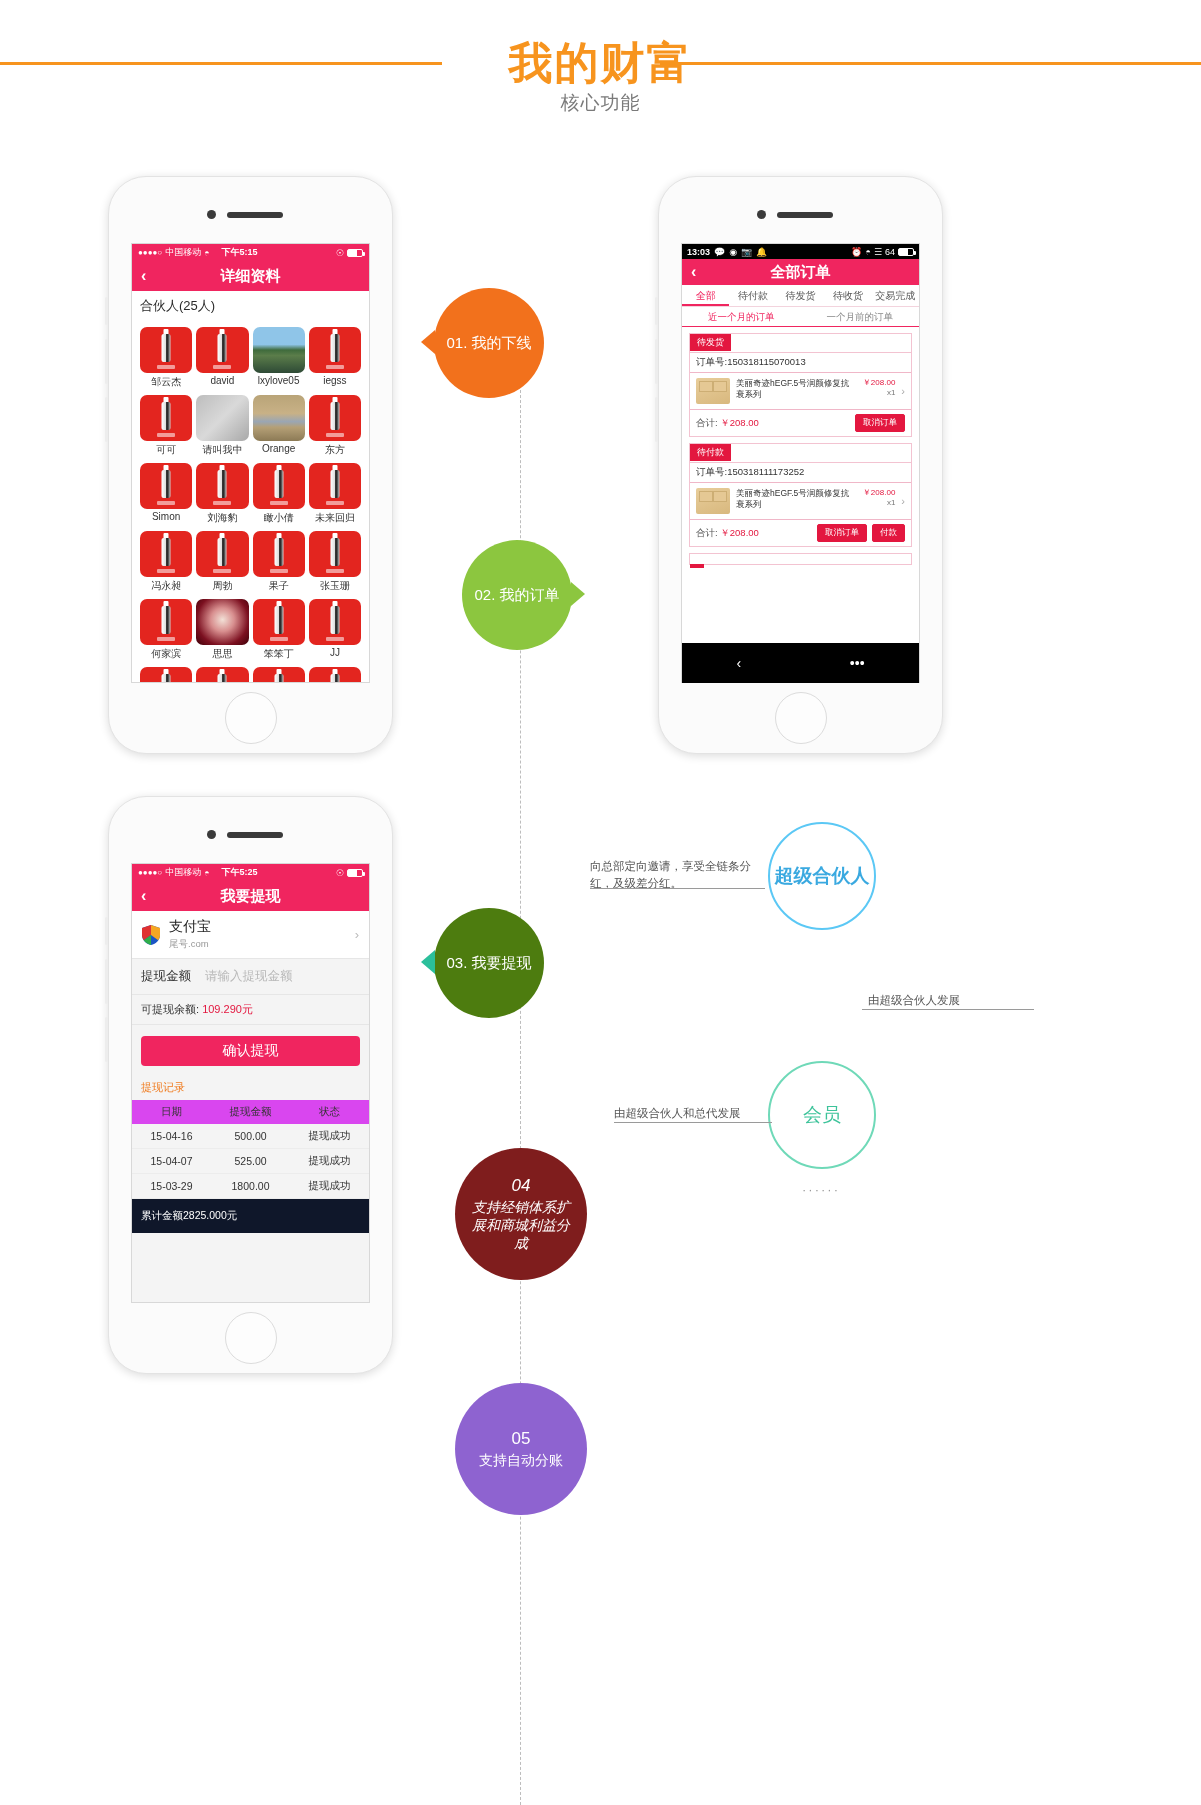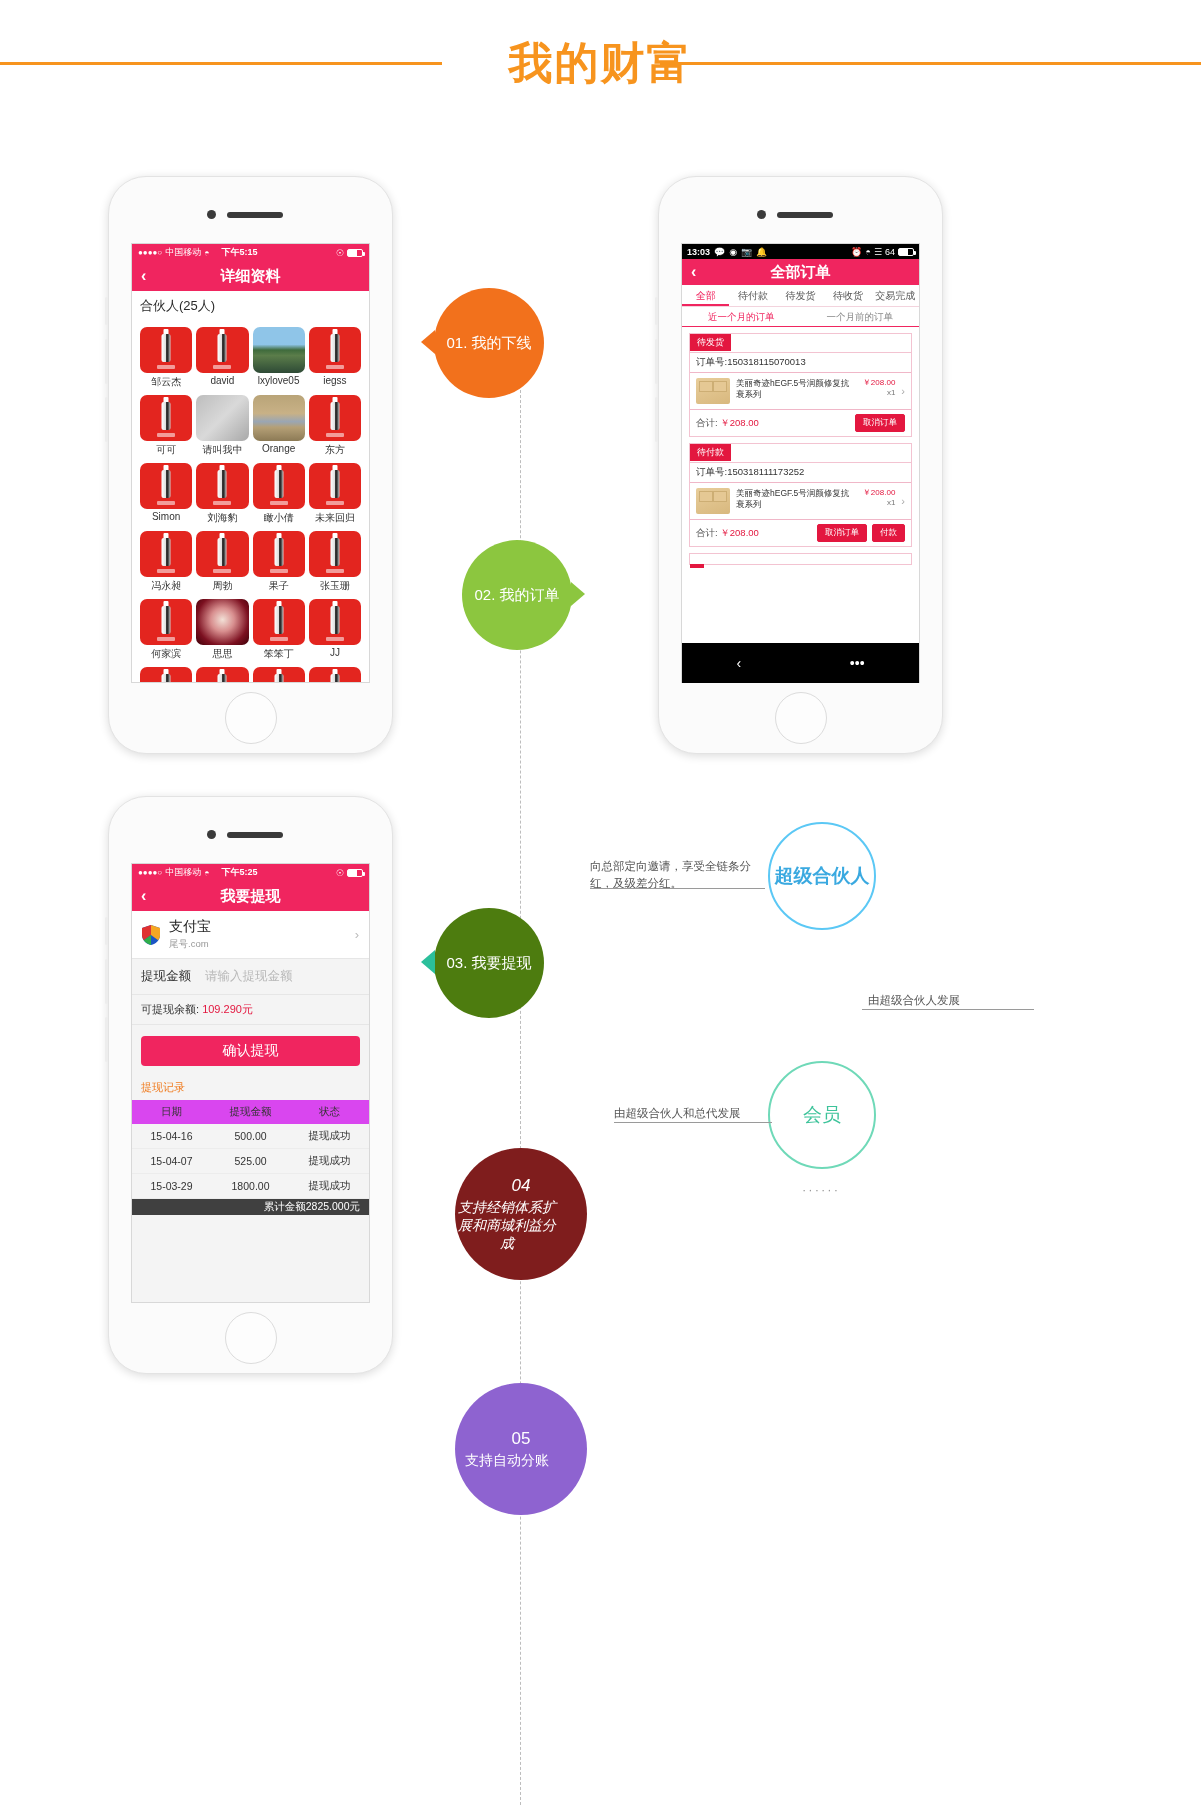--- a/index.html
+++ b/index.html
@@ -286,6 +286,7 @@
   <div class="hdr-line left"></div>
   <div class="hdr-line right"></div>
   <div class="hdr-title">我的财富</div>
+  <div class="hdr-sub">核心功能</div>
 </div>
 
 <div class="spine"></div>

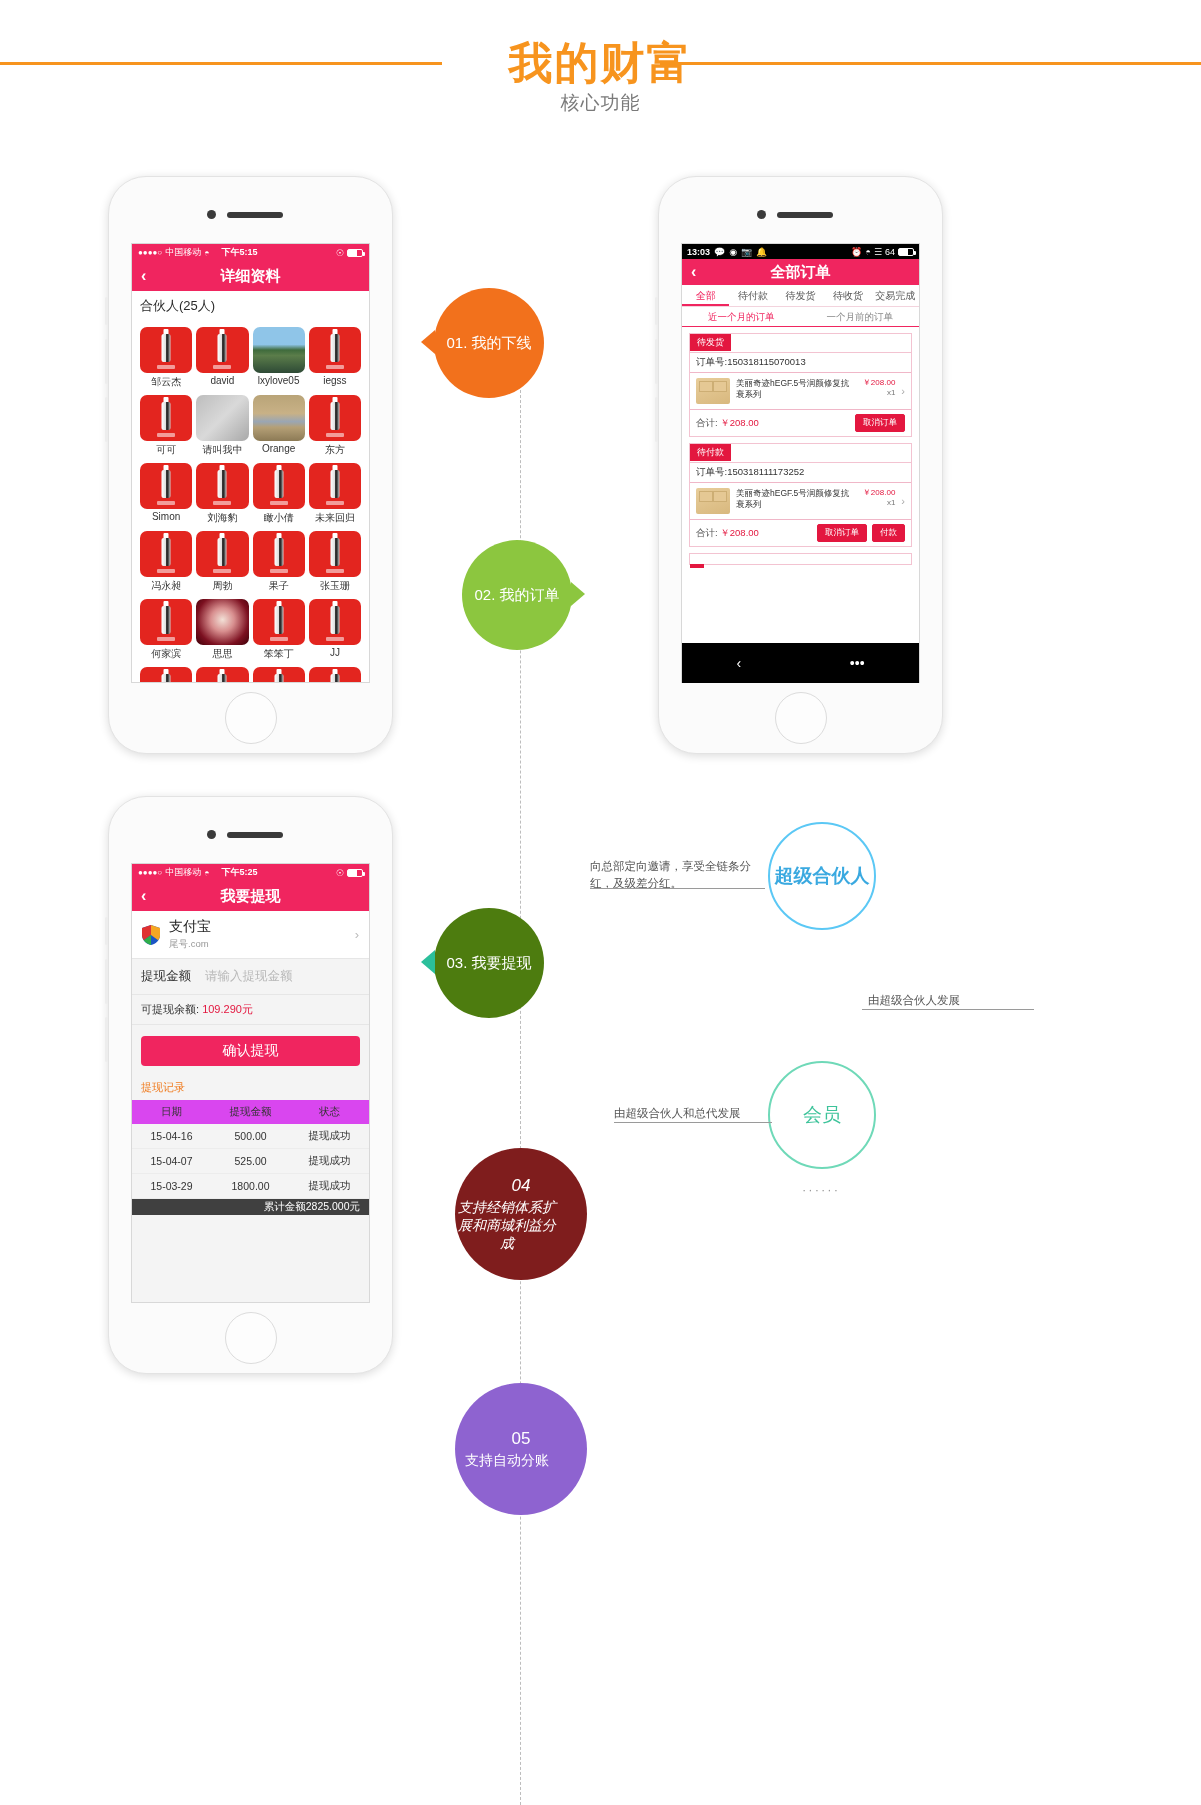--- a/index.html
+++ b/index.html
@@ -245,7 +245,7 @@
   
   .step{
     position:absolute; border-radius:50%; color:#fff; display:flex;
-    justify-content:center; flex-direction:column;
+    align-items:center; justify-content:center; flex-direction:column;
     text-align:center; line-height:1.28;
   }
   .step .pin{

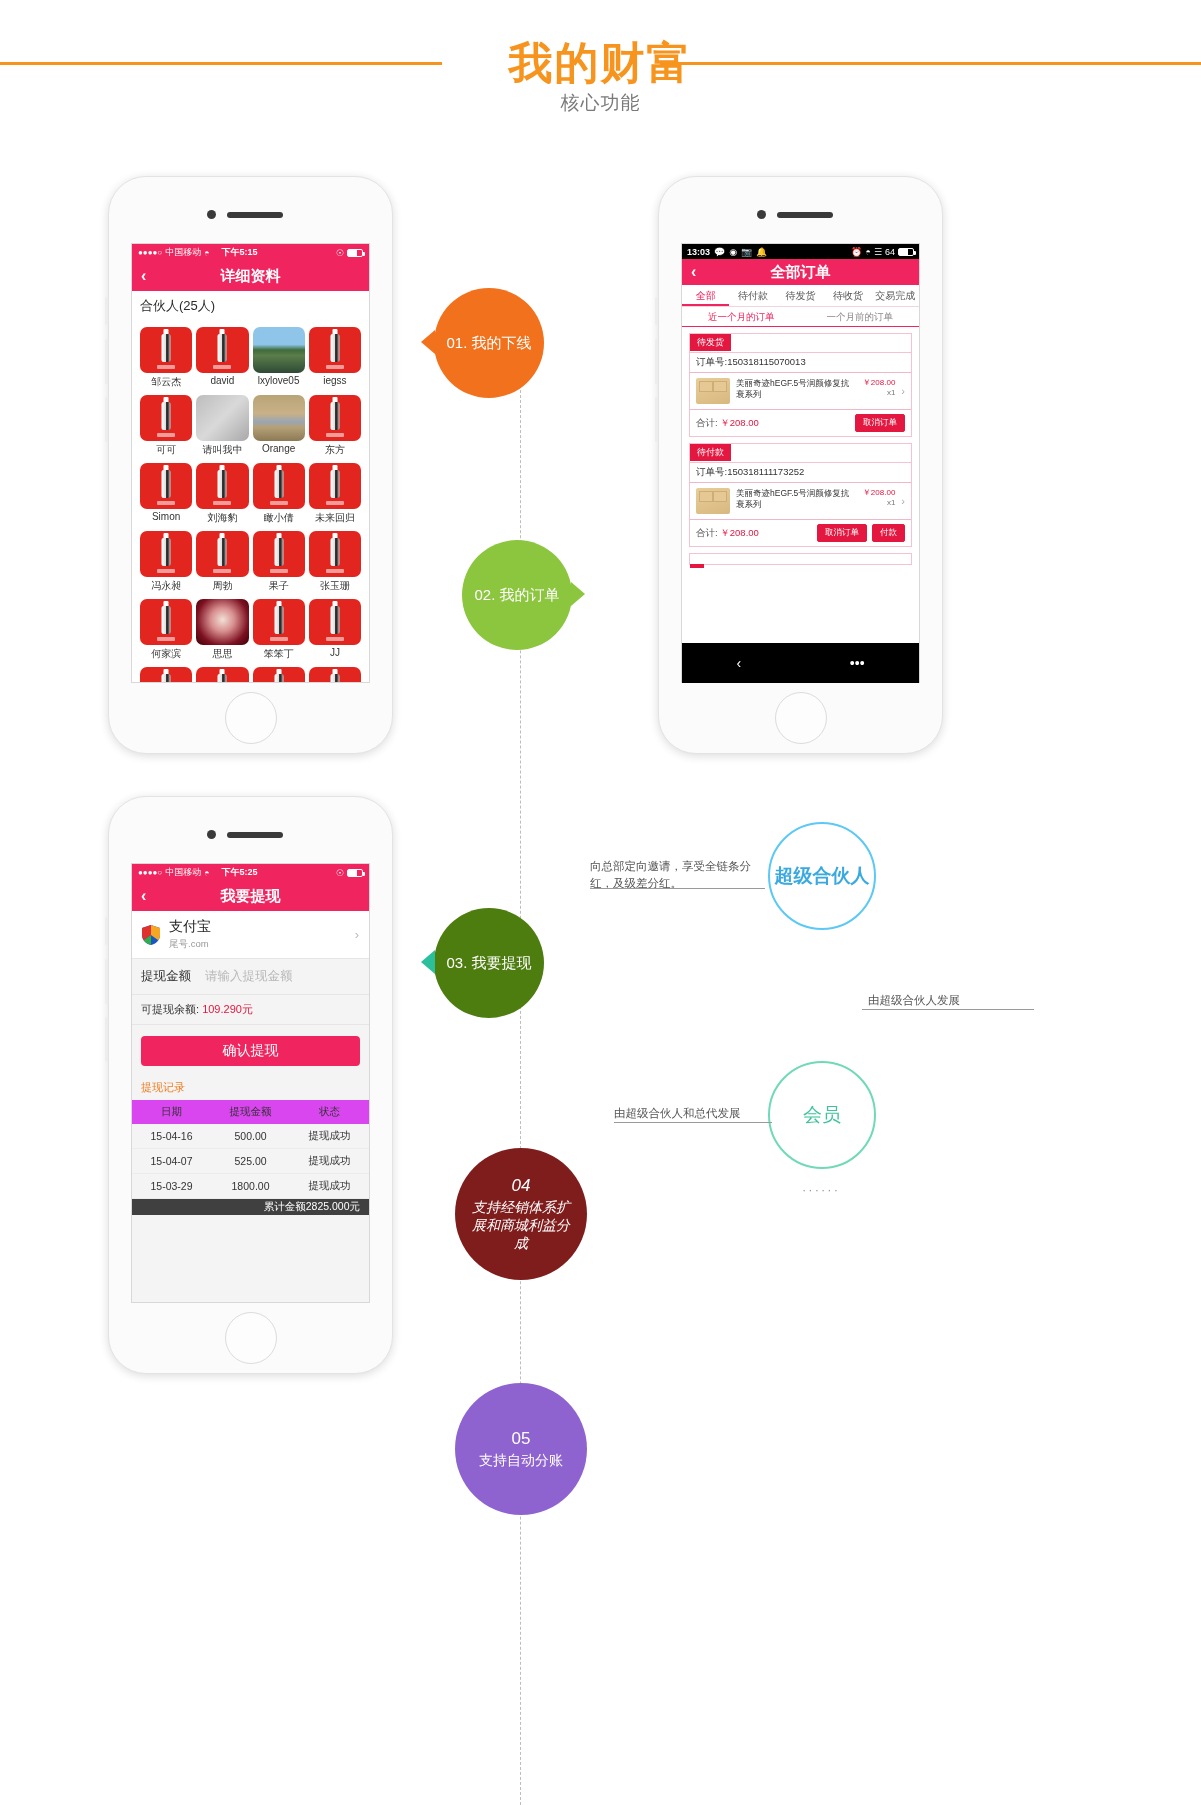--- a/index.html
+++ b/index.html
@@ -238,8 +238,7 @@
     border-bottom:1px solid #ececec;
   }
   .p3-total{
-    background:#404040; color:#fff; font-size:10.5px; padding:1px 9px;
-    text-align:right;
+    background:#0f172a; color:#fff; font-size:10.5px; padding:10px 9px;
   }
 
   

